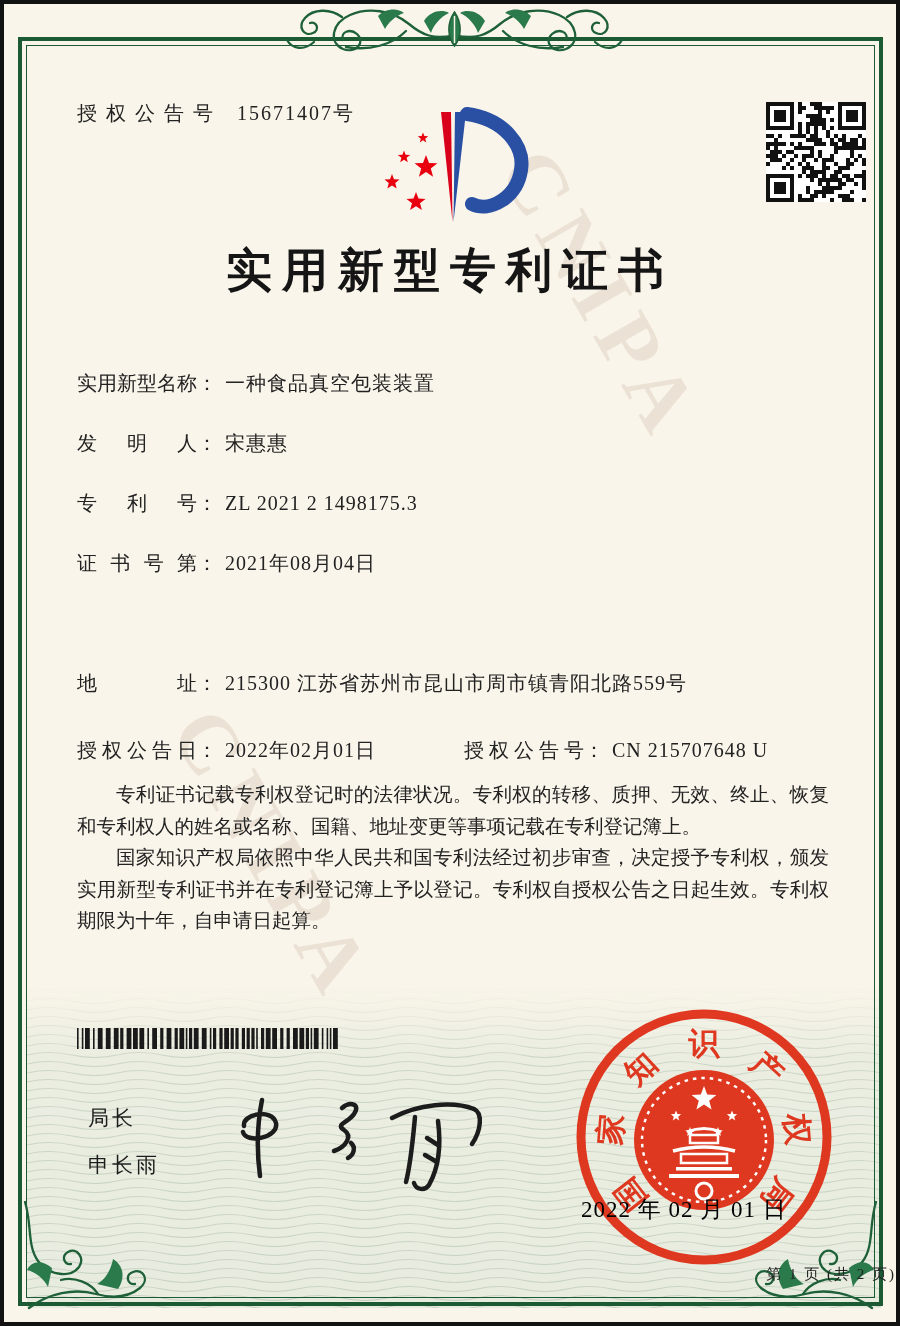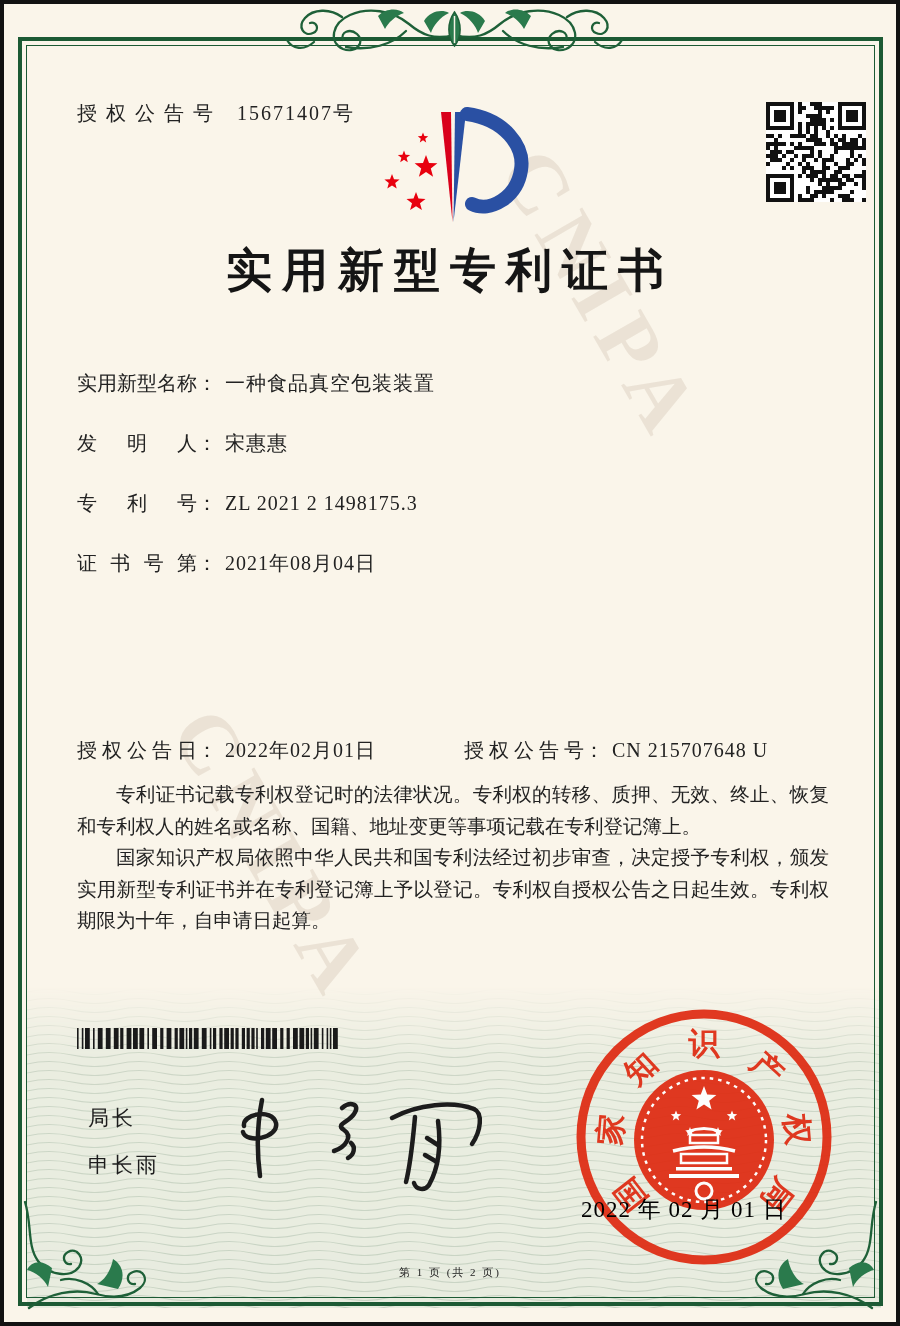--- a/index.html
+++ b/index.html
@@ -456,6 +456,9 @@
   <div class="frow" style="top:546px">
     <span class="flabel">证书号第</span><span class="fcolon">：</span><span class="fvalue">2021年08月04日</span>
   </div>
+  <div class="frow" style="top:666px">
+    <span class="flabel">地址</span><span class="fcolon">：</span><span class="fvalue">215300 江苏省苏州市昆山市周市镇青阳北路559号</span>
+  </div>
 
   <div class="frow" style="top:733px">
     <span class="flabel">授权公告日</span><span class="fcolon">：</span><span class="fvalue">2022年02月01日</span>

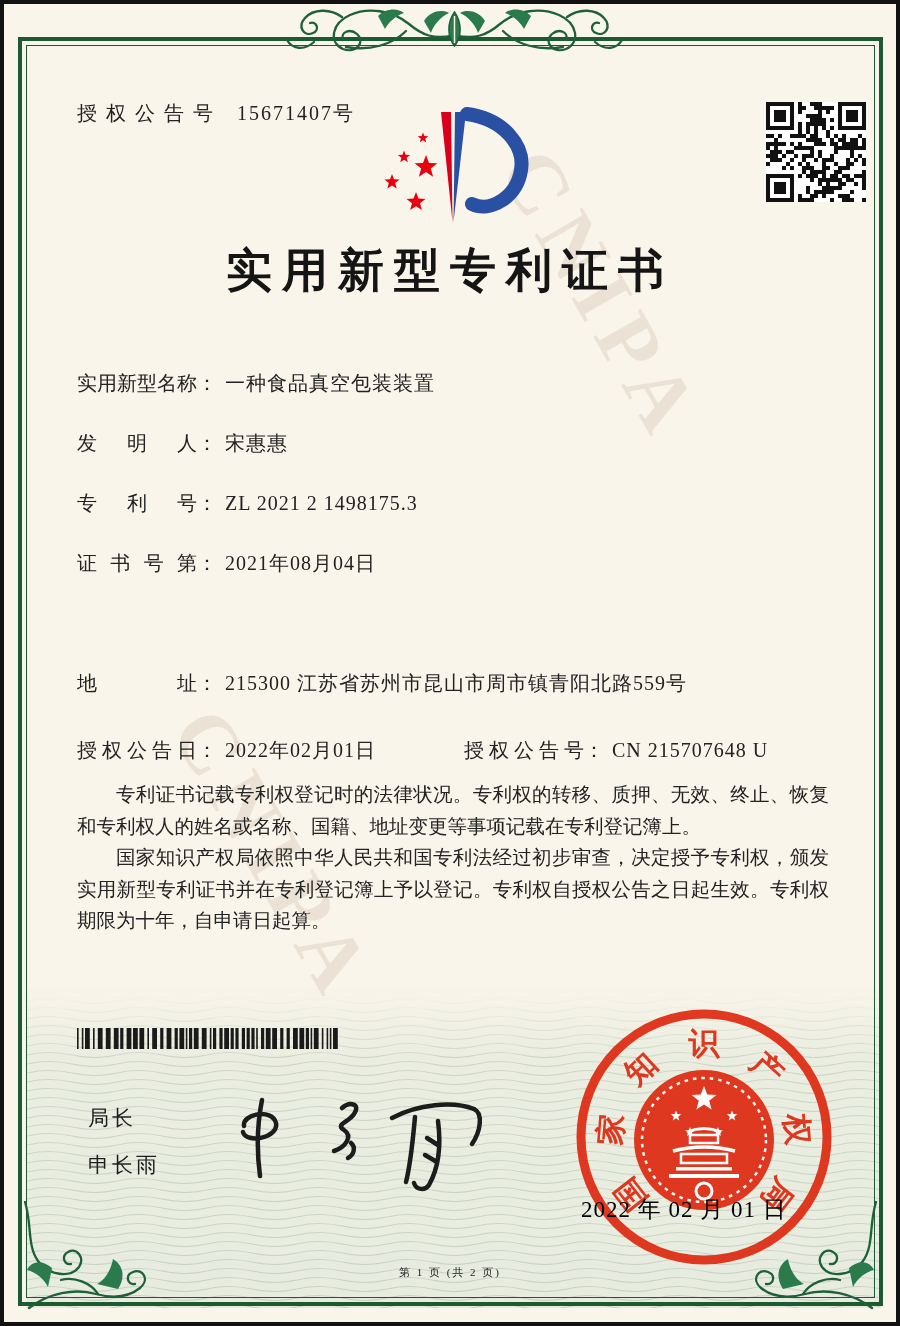--- a/index.html
+++ b/index.html
@@ -41,7 +41,7 @@
   .signature{position:absolute;left:218px;top:1082px;z-index:3;}
   .seal{position:absolute;left:565px;top:998px;z-index:3;}
   .seal-date{position:absolute;left:577px;top:1190px;z-index:4;font-size:23px;color:#000000;letter-spacing:1px;white-space:nowrap;}
-  .footer{position:absolute;left:0;right:0;top:1261px;text-align:center;font-size:11px;z-index:3;letter-spacing:2px;}
+  .footer{position:absolute;left:0;right:0;top:1261px;text-align:right;font-size:15px;z-index:3;letter-spacing:2px;}
   
   .orn-top{position:absolute;left:278px;top:0px;z-index:2;pointer-events:none;}
   .orn-bl{position:absolute;left:16px;bottom:12px;z-index:3;pointer-events:none;transform:scaleX(-1);}

